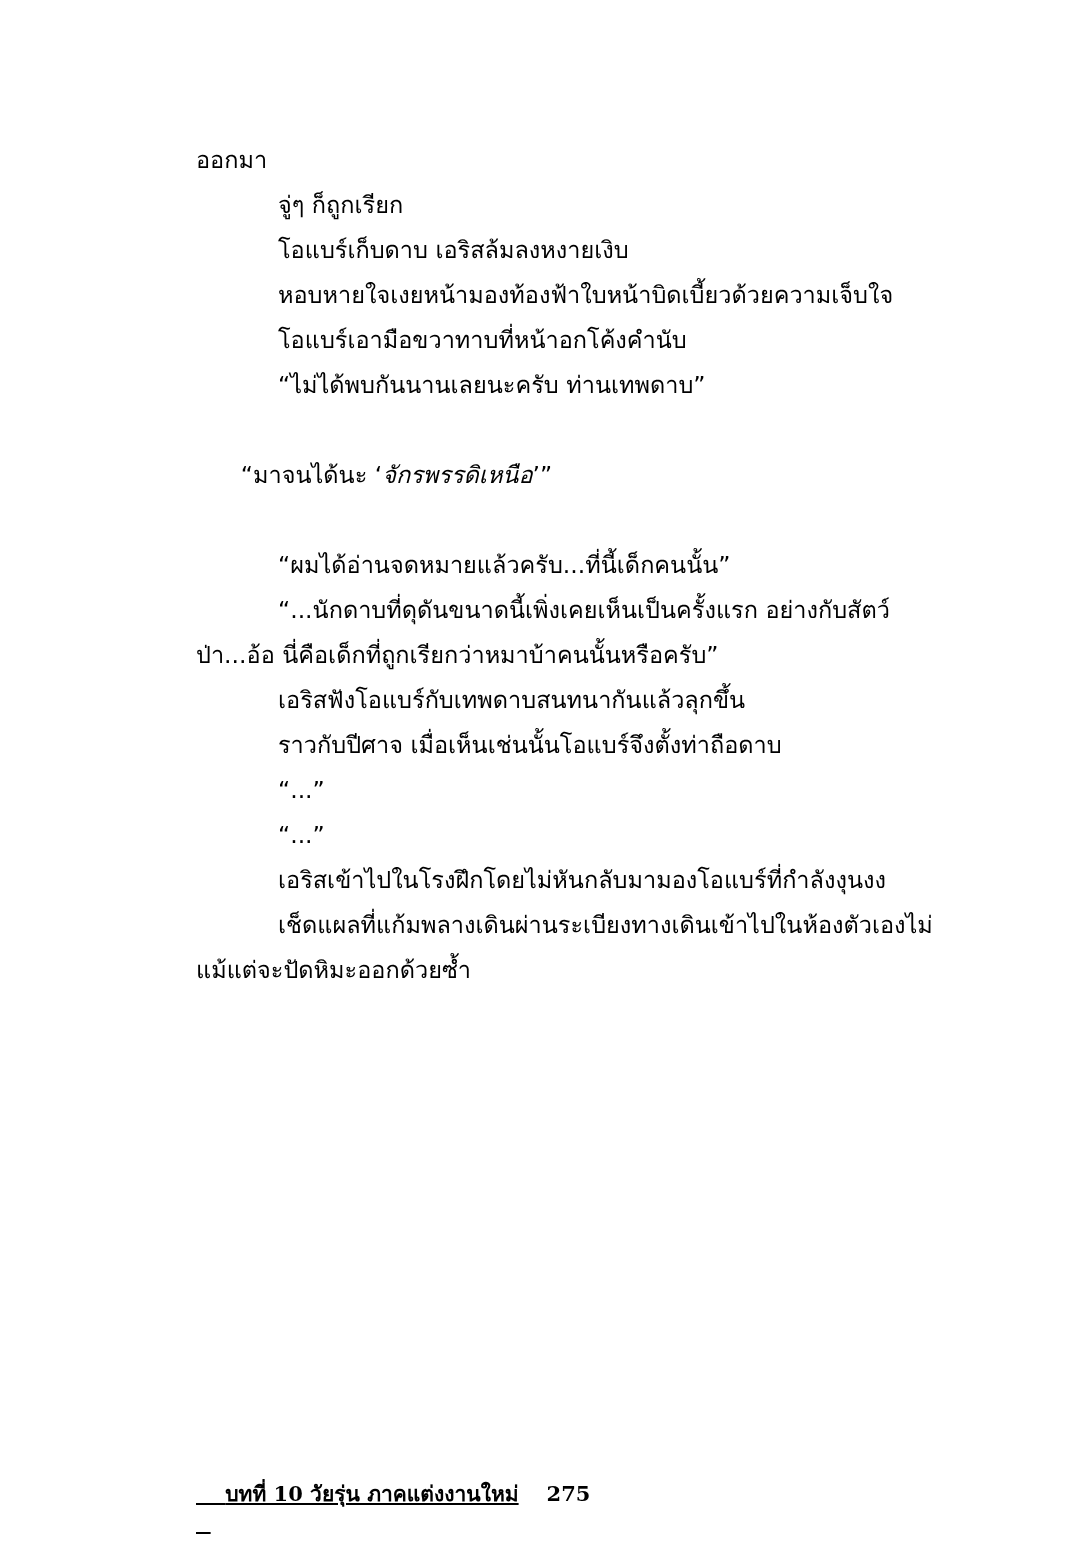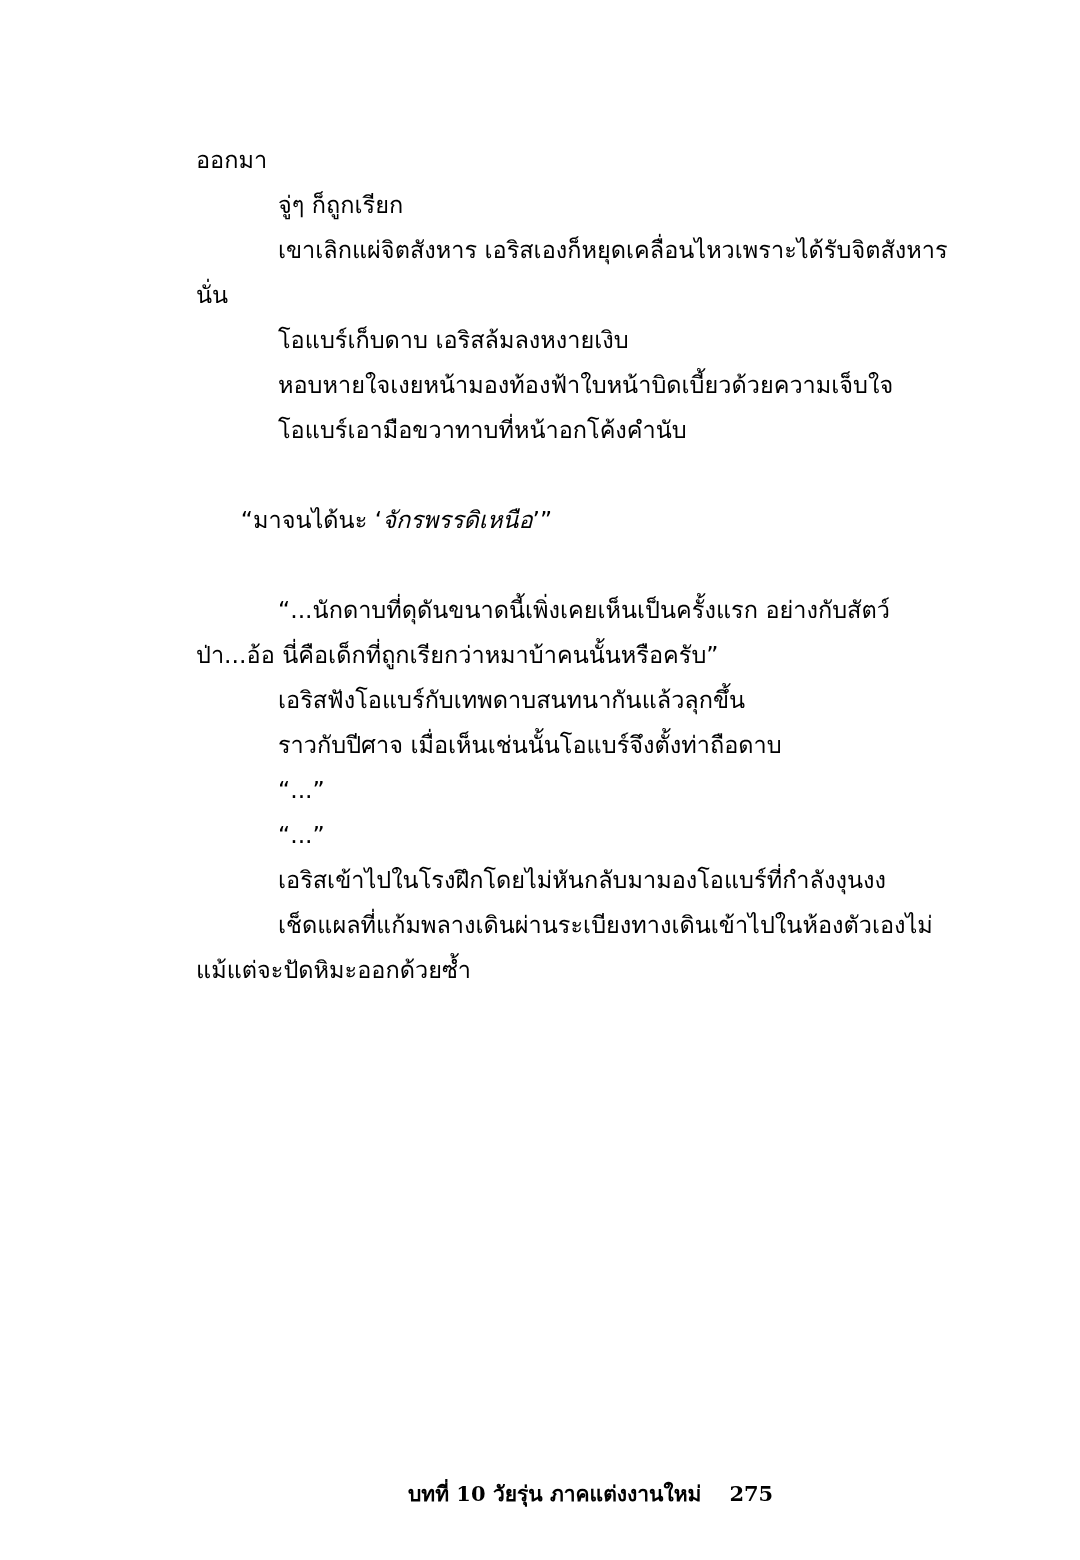--- a/index.html
+++ b/index.html
@@ -75,7 +75,6 @@
   <div class="text-body">
     <p class="para noindent">ออกมา</p>
     <p class="para indent">จู่ๆ ก็ถูกเรียก</p>
-    <p class="para indent">เขาเลิกแผ่จิตสังหาร เอริสเองก็หยุดเคลื่อนไหวเพราะได้รับจิตสังหารนั่น</p>
     <p class="para indent">โอแบร์เก็บดาบ เอริสล้มลงหงายเงิบ</p>
     <p class="para indent">หอบหายใจเงยหน้ามองท้องฟ้าใบหน้าบิดเบี้ยวด้วยความเจ็บใจ</p>
     <p class="para indent">โอแบร์เอามือขวาทาบที่หน้าอกโค้งคำนับ</p>

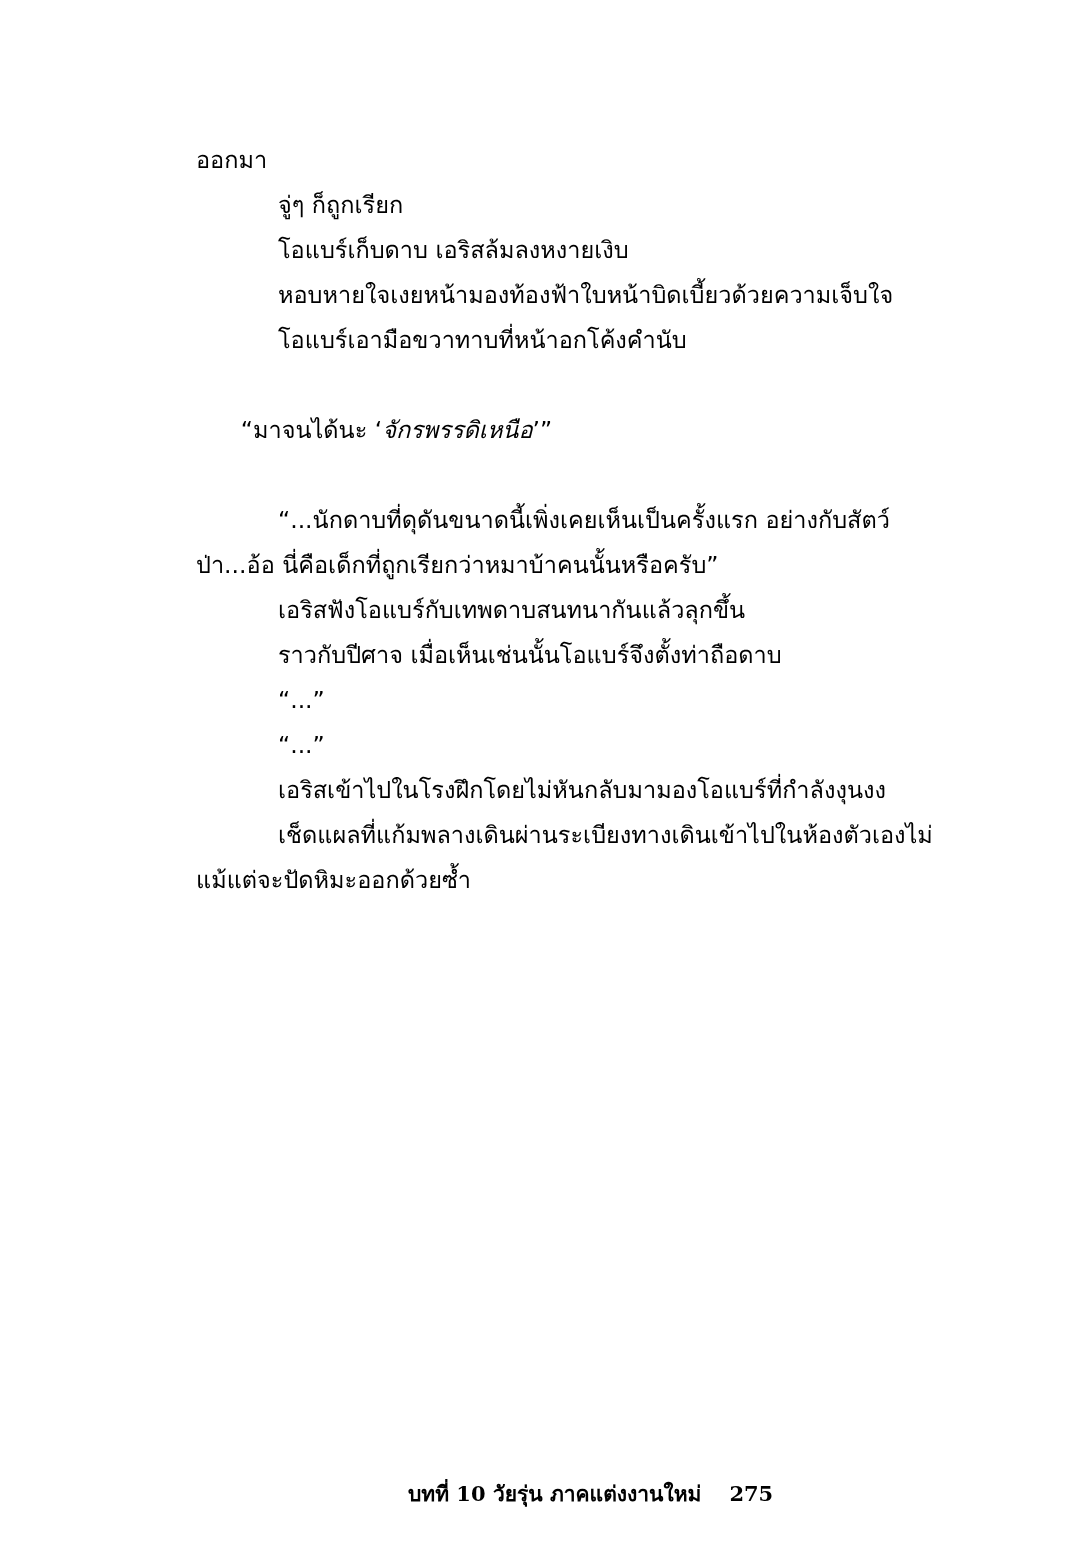--- a/index.html
+++ b/index.html
@@ -78,6 +78,7 @@
     <p class="para indent">โอแบร์เก็บดาบ เอริสล้มลงหงายเงิบ</p>
     <p class="para indent">หอบหายใจเงยหน้ามองท้องฟ้าใบหน้าบิดเบี้ยวด้วยความเจ็บใจ</p>
     <p class="para indent">โอแบร์เอามือขวาทาบที่หน้าอกโค้งคำนับ</p>
+    <p class="para indent">“ไม่ได้พบกันนานเลยนะครับ ท่านเทพดาบ”</p>
     <p class="para indent">
       <span>“มาจนได้นะ ‘</span><span class="em-title">จักรพรรดิเหนือ</span><span>’”</span>
     </p>

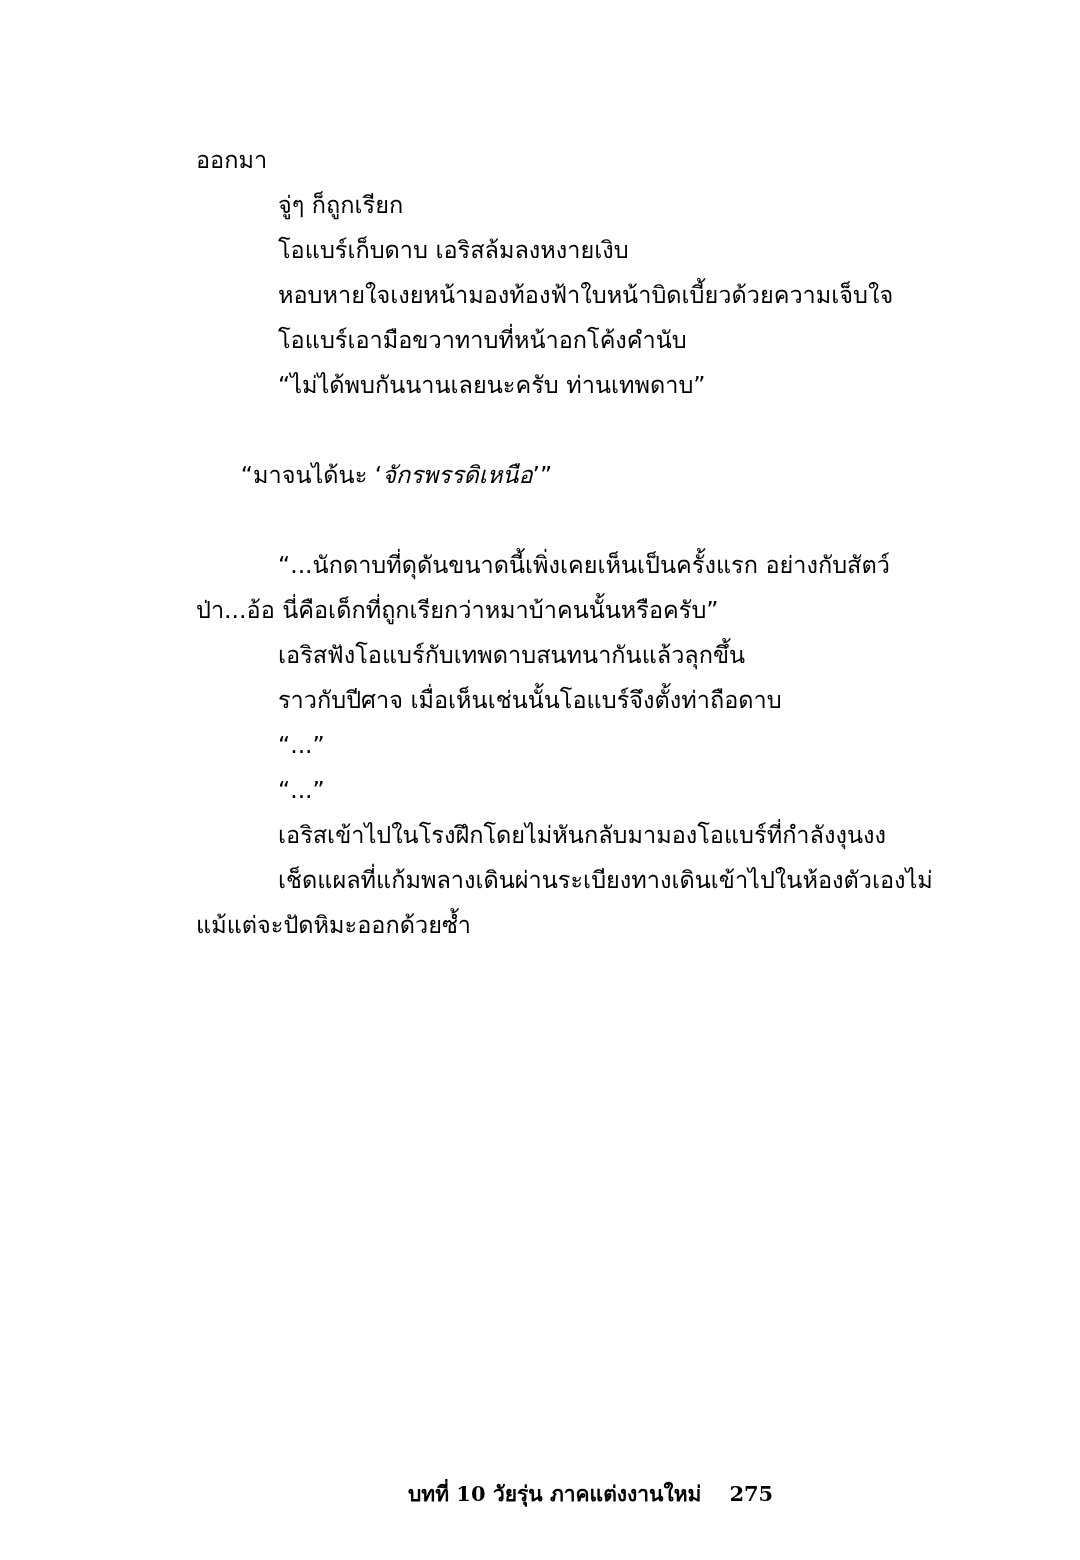--- a/index.html
+++ b/index.html
@@ -82,6 +82,7 @@
     <p class="para indent">
       <span>“มาจนได้นะ ‘</span><span class="em-title">จักรพรรดิเหนือ</span><span>’”</span>
     </p>
+    <p class="para indent">“ผมได้อ่านจดหมายแล้วครับ...ที่นี้เด็กคนนั้น”</p>
     <p class="para indent">“...นักดาบที่ดุดันขนาดนี้เพิ่งเคยเห็นเป็นครั้งแรก อย่างกับสัตว์ป่า...อ้อ นี่คือเด็กที่ถูกเรียกว่าหมาบ้าคนนั้นหรือครับ”</p>
     <p class="para indent">เอริสฟังโอแบร์กับเทพดาบสนทนากันแล้วลุกขึ้น</p>
     <p class="para indent">ราวกับปีศาจ เมื่อเห็นเช่นนั้นโอแบร์จึงตั้งท่าถือดาบ</p>

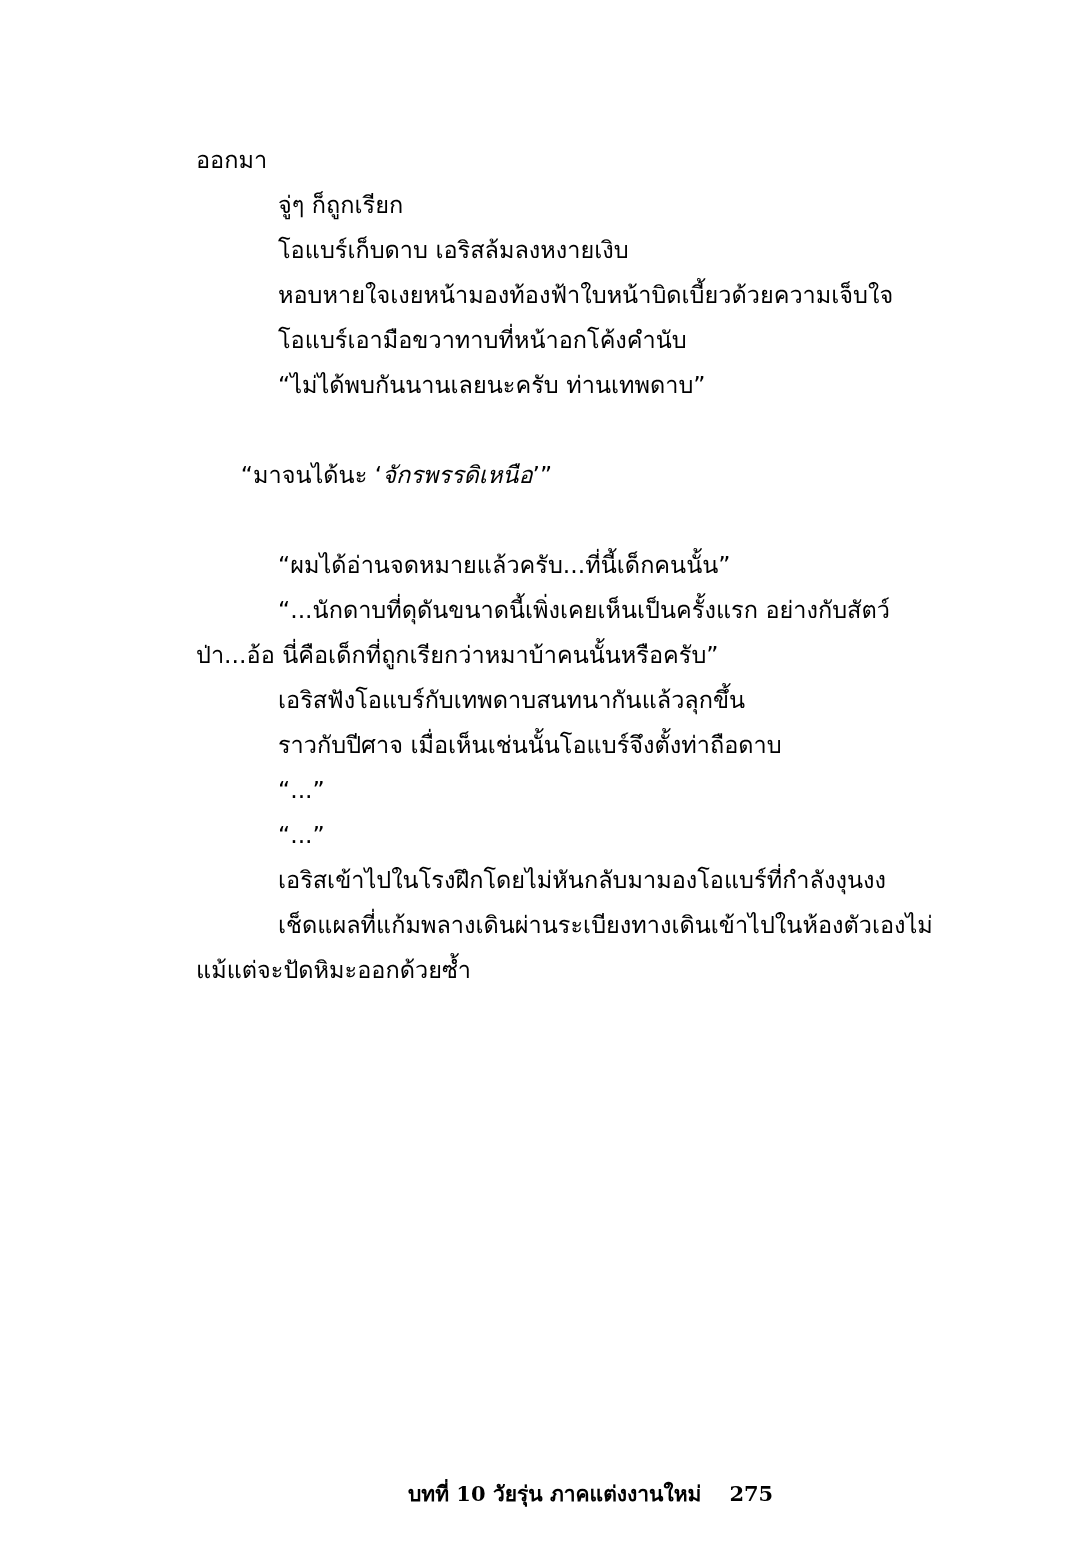--- a/index.html
+++ b/index.html
@@ -52,12 +52,13 @@
     left: 196px;
     top: 1452px;
     width: 760px;
-    text-align: center;
+    text-align: left;
     font-family: "DejaVu Serif", serif;
     font-size: 21px;
     font-weight: bold;
     color: #000000;
     white-space: pre;
+    text-decoration: underline;
   }
   .footer .chapter {
     letter-spacing: 0px;

